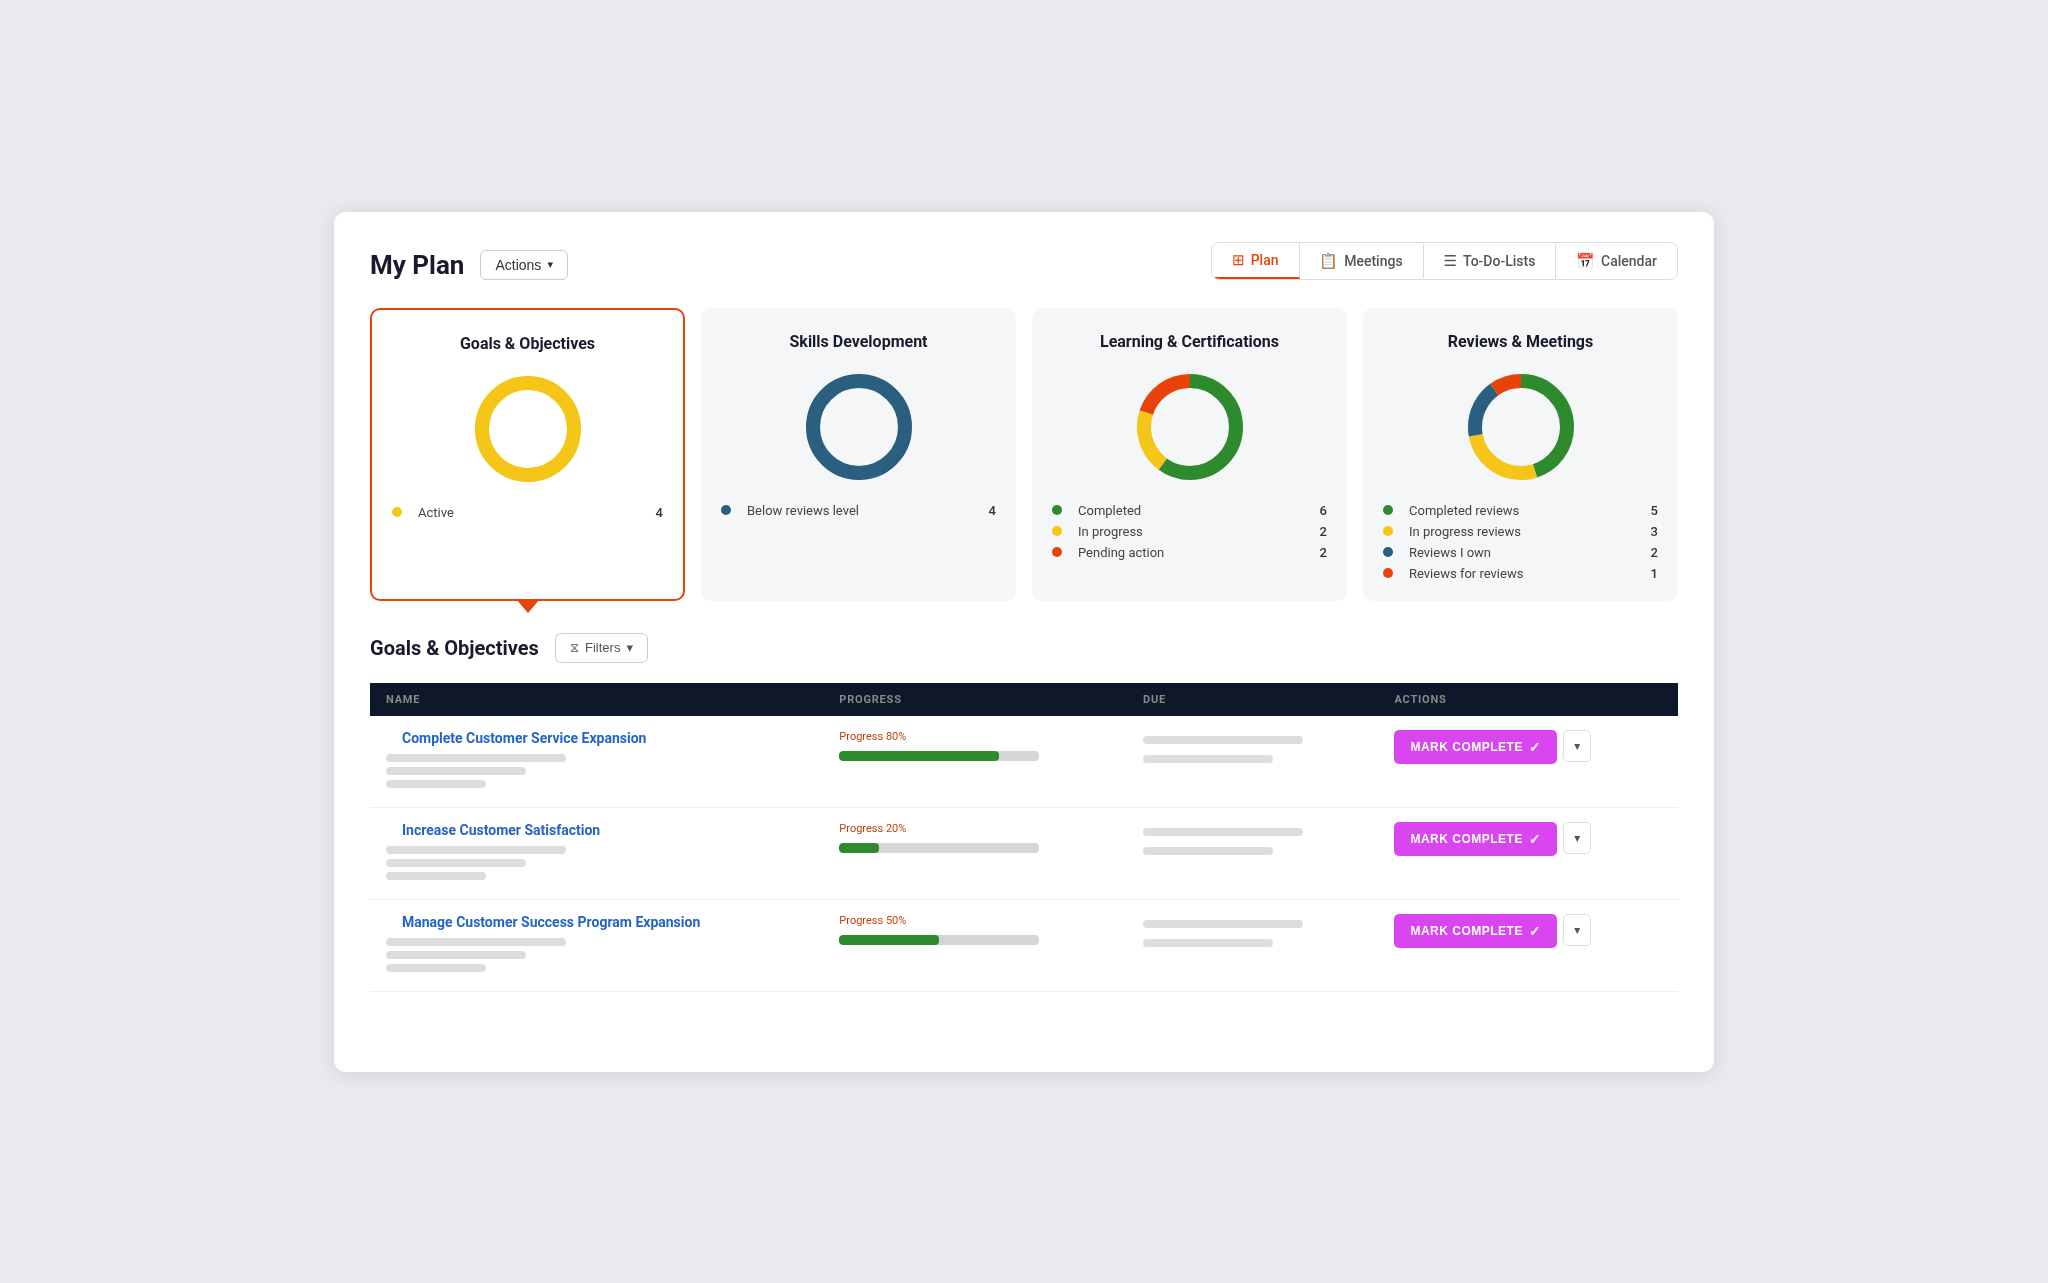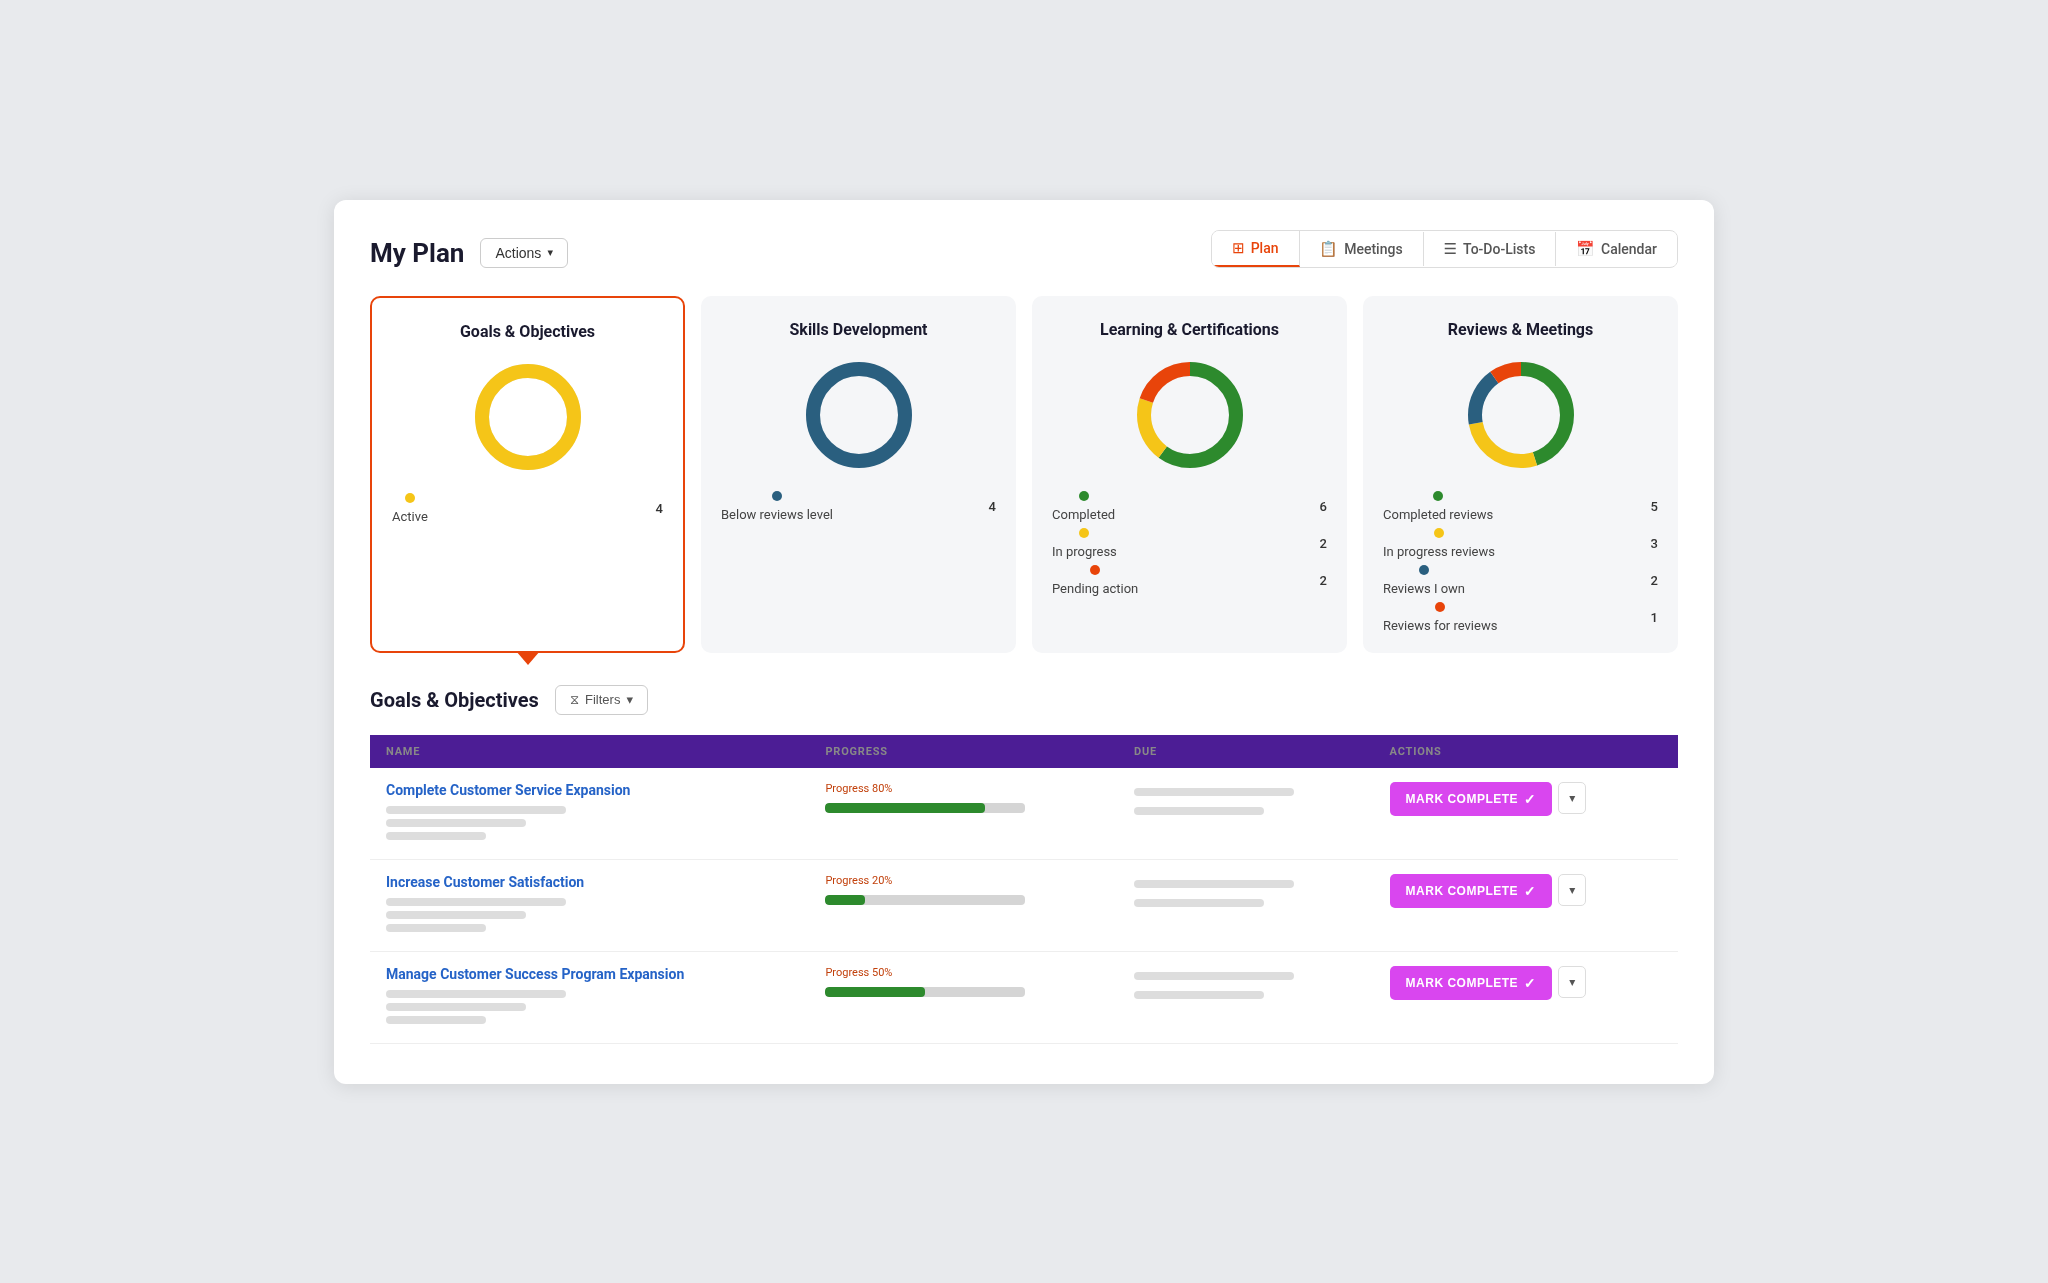--- a/index.html
+++ b/index.html
@@ -135,8 +135,7 @@
     .legend-left {
       display: flex;
       align-items: center;
-      gap: 6px;
-      flex-direction: column;
+      gap: 16px;
     }
     .legend-dot {
       width: 10px;

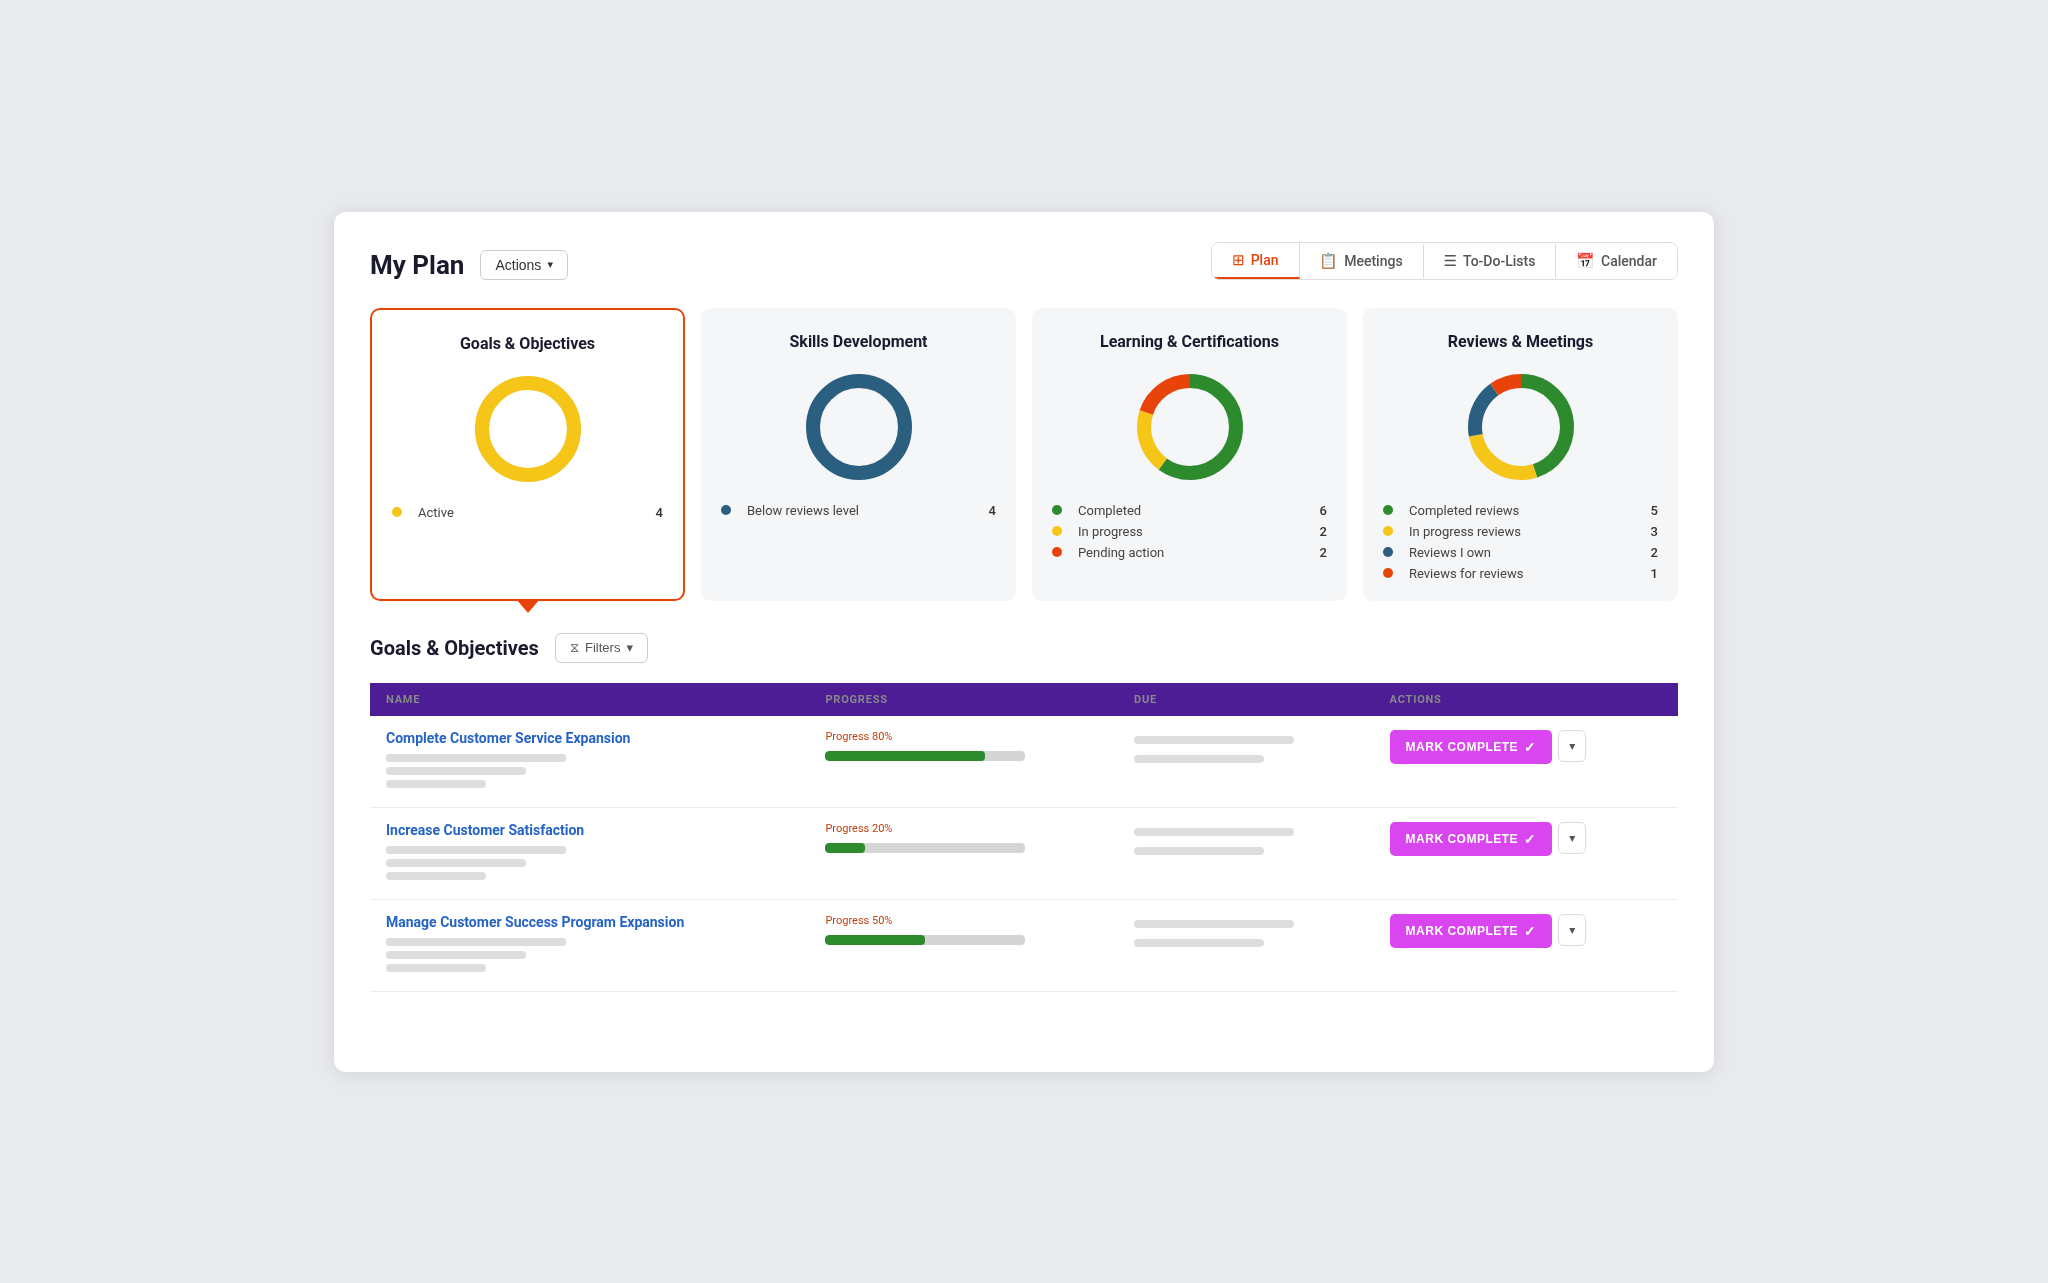--- a/index.html
+++ b/index.html
@@ -177,7 +177,7 @@
       border-collapse: collapse;
     }
     .goals-table thead tr {
-      background: #4c1d95;
+      background: #0f172a;
     }
     .goals-table th {
       padding: 10px 16px;

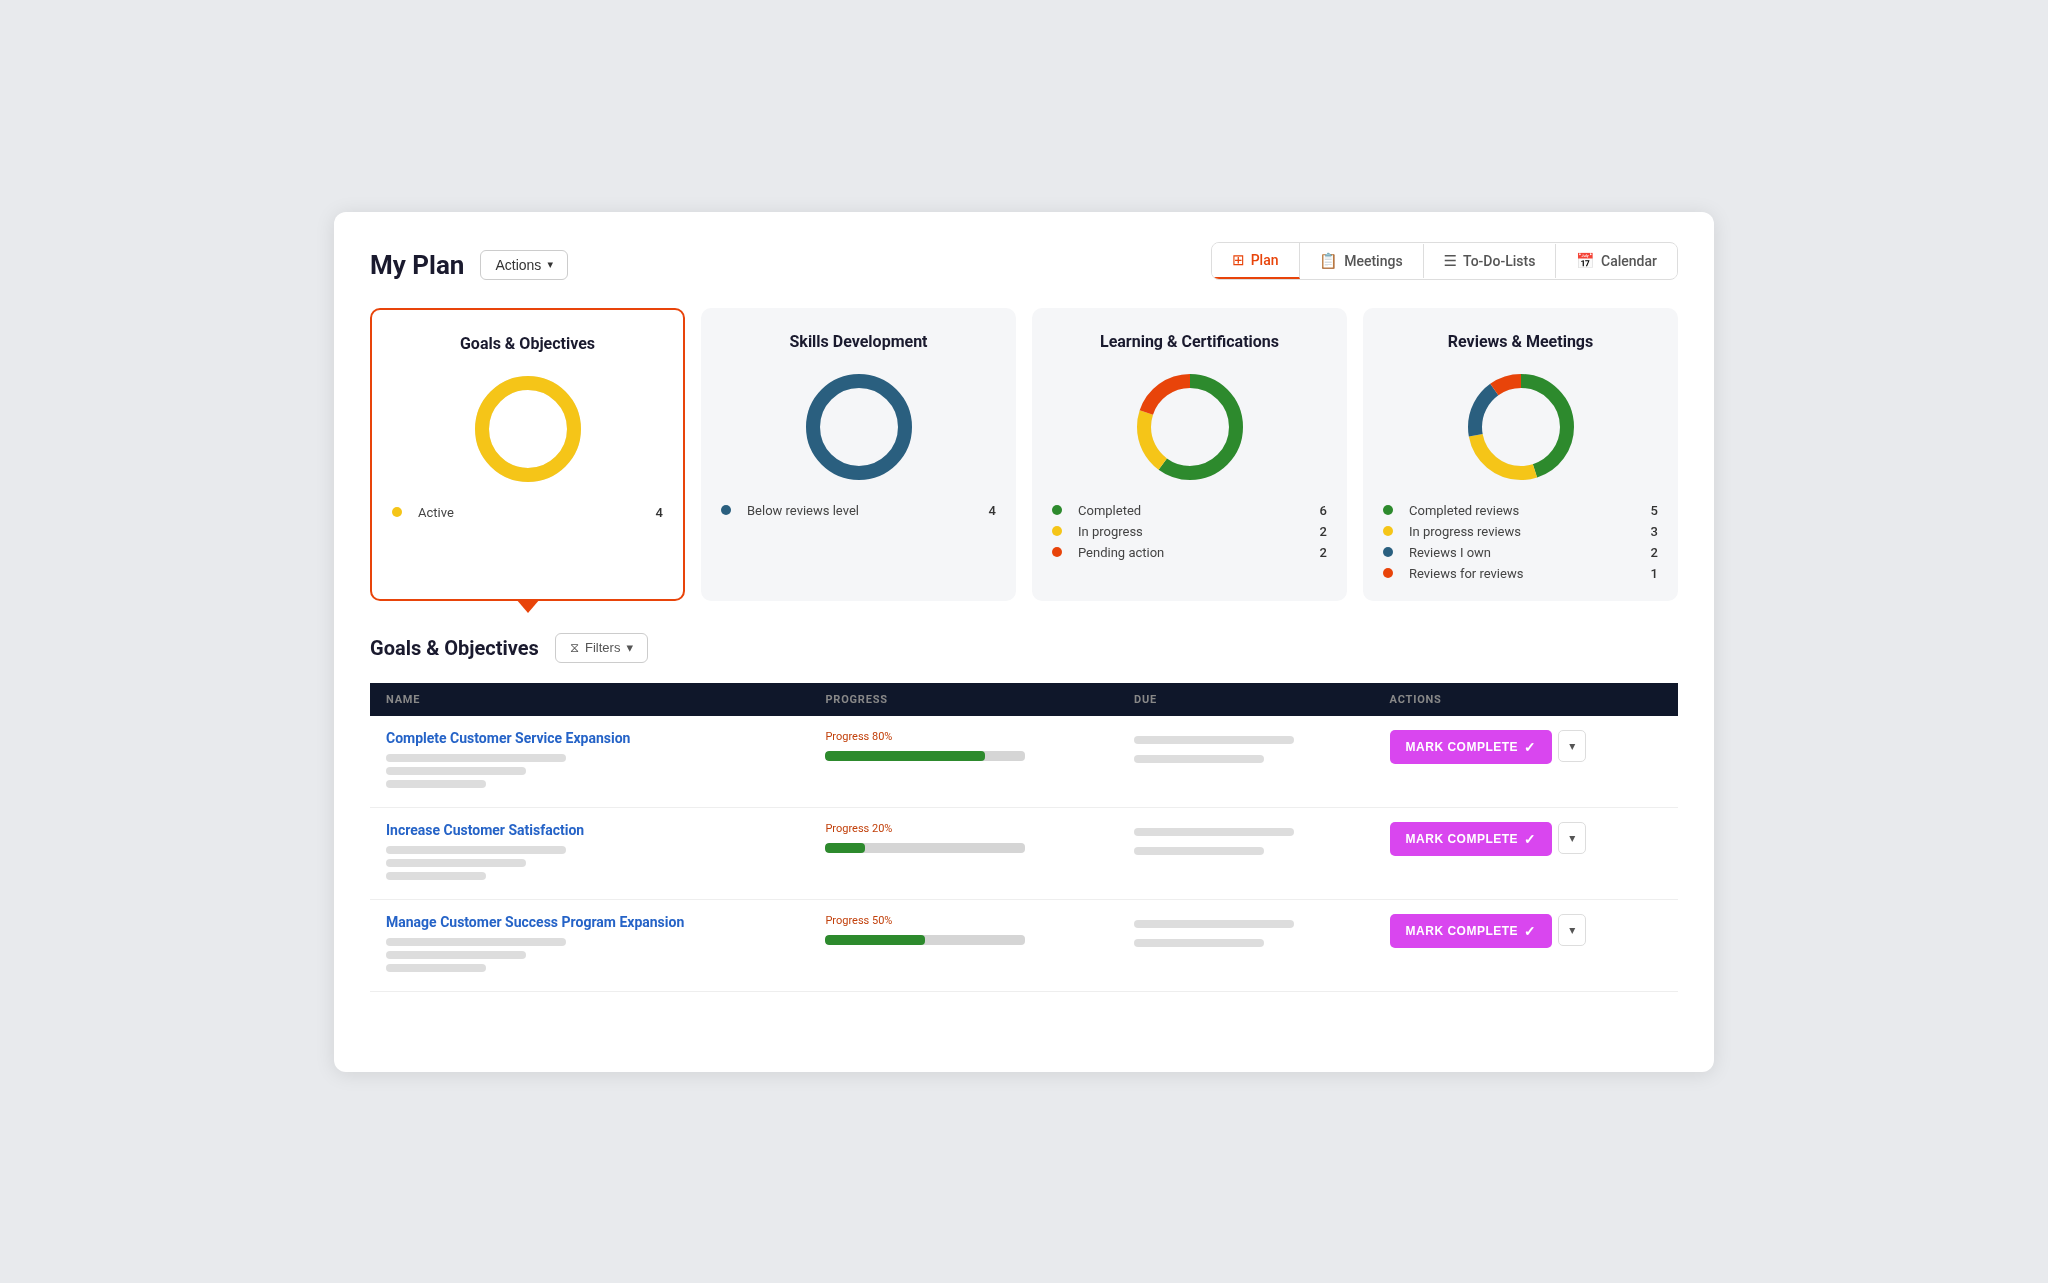--- a/index.html
+++ b/index.html
@@ -201,6 +201,7 @@
       color: #2563c7;
       margin-bottom: 8px;
       cursor: pointer;
+      margin-left: 16px;
     }
     .skeleton-line {
       height: 8px;

